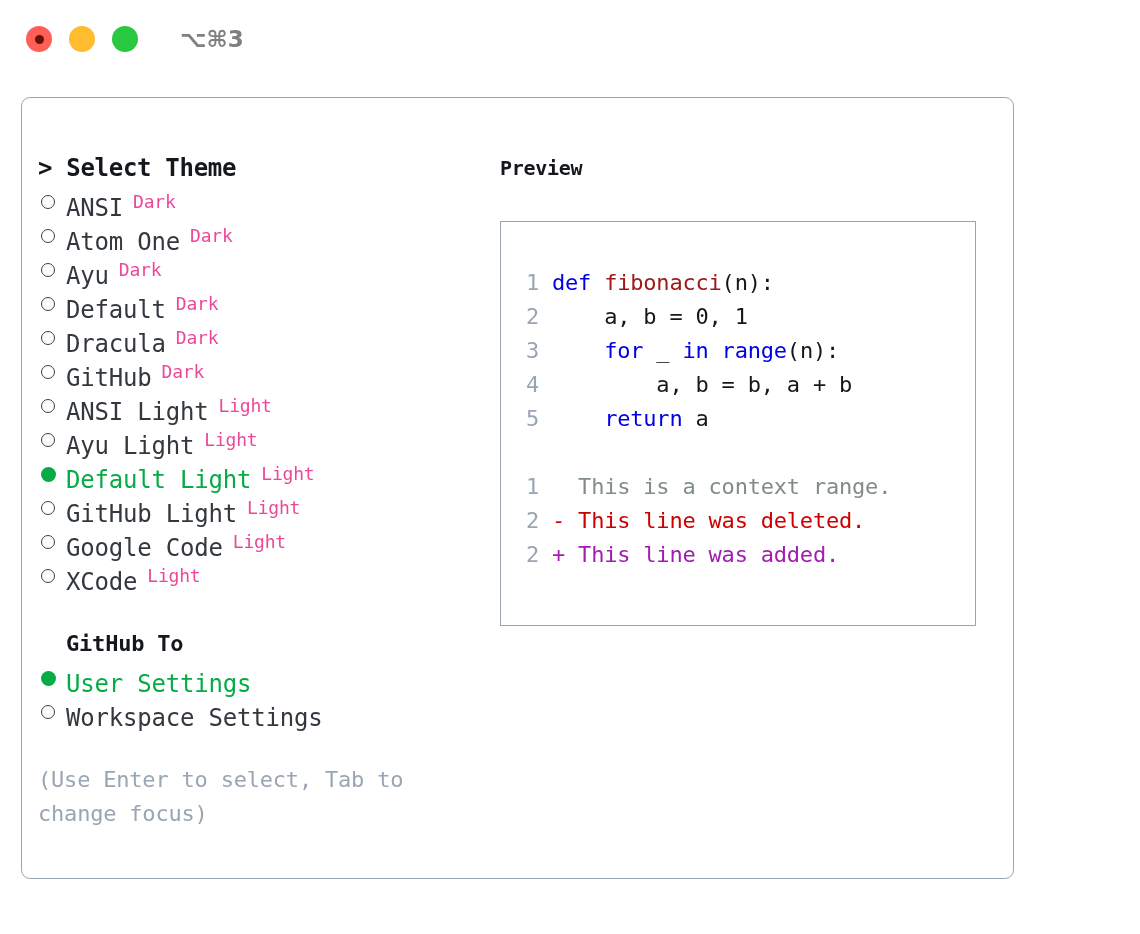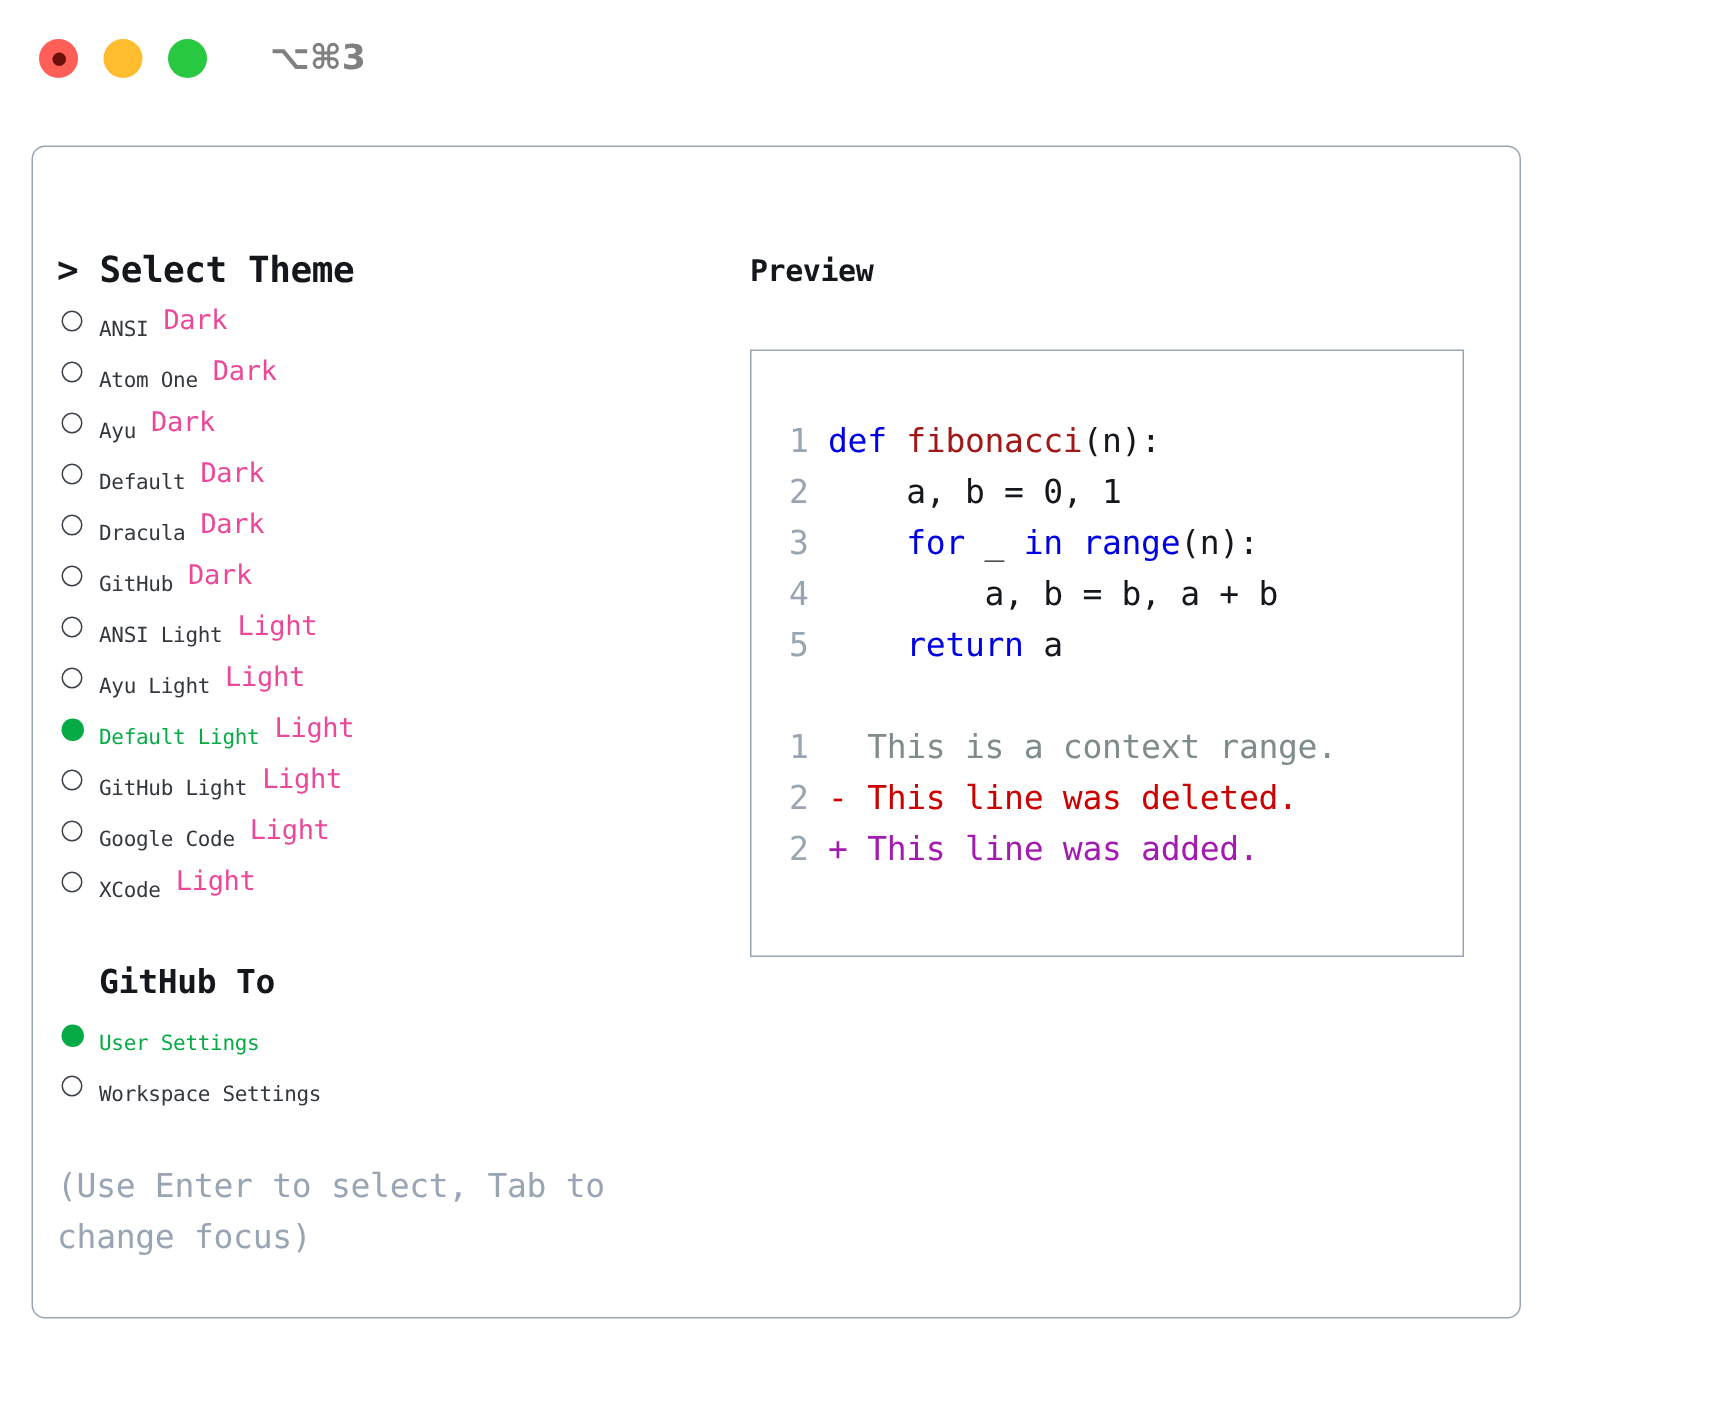--- a/index.html
+++ b/index.html
@@ -75,7 +75,7 @@
 
   .panel-inner {
     position: absolute;
-    left: 0; top: 16px;
+    left: 0; top: 4px;
     width: 100%; height: 100%;
     display: flex;
   }

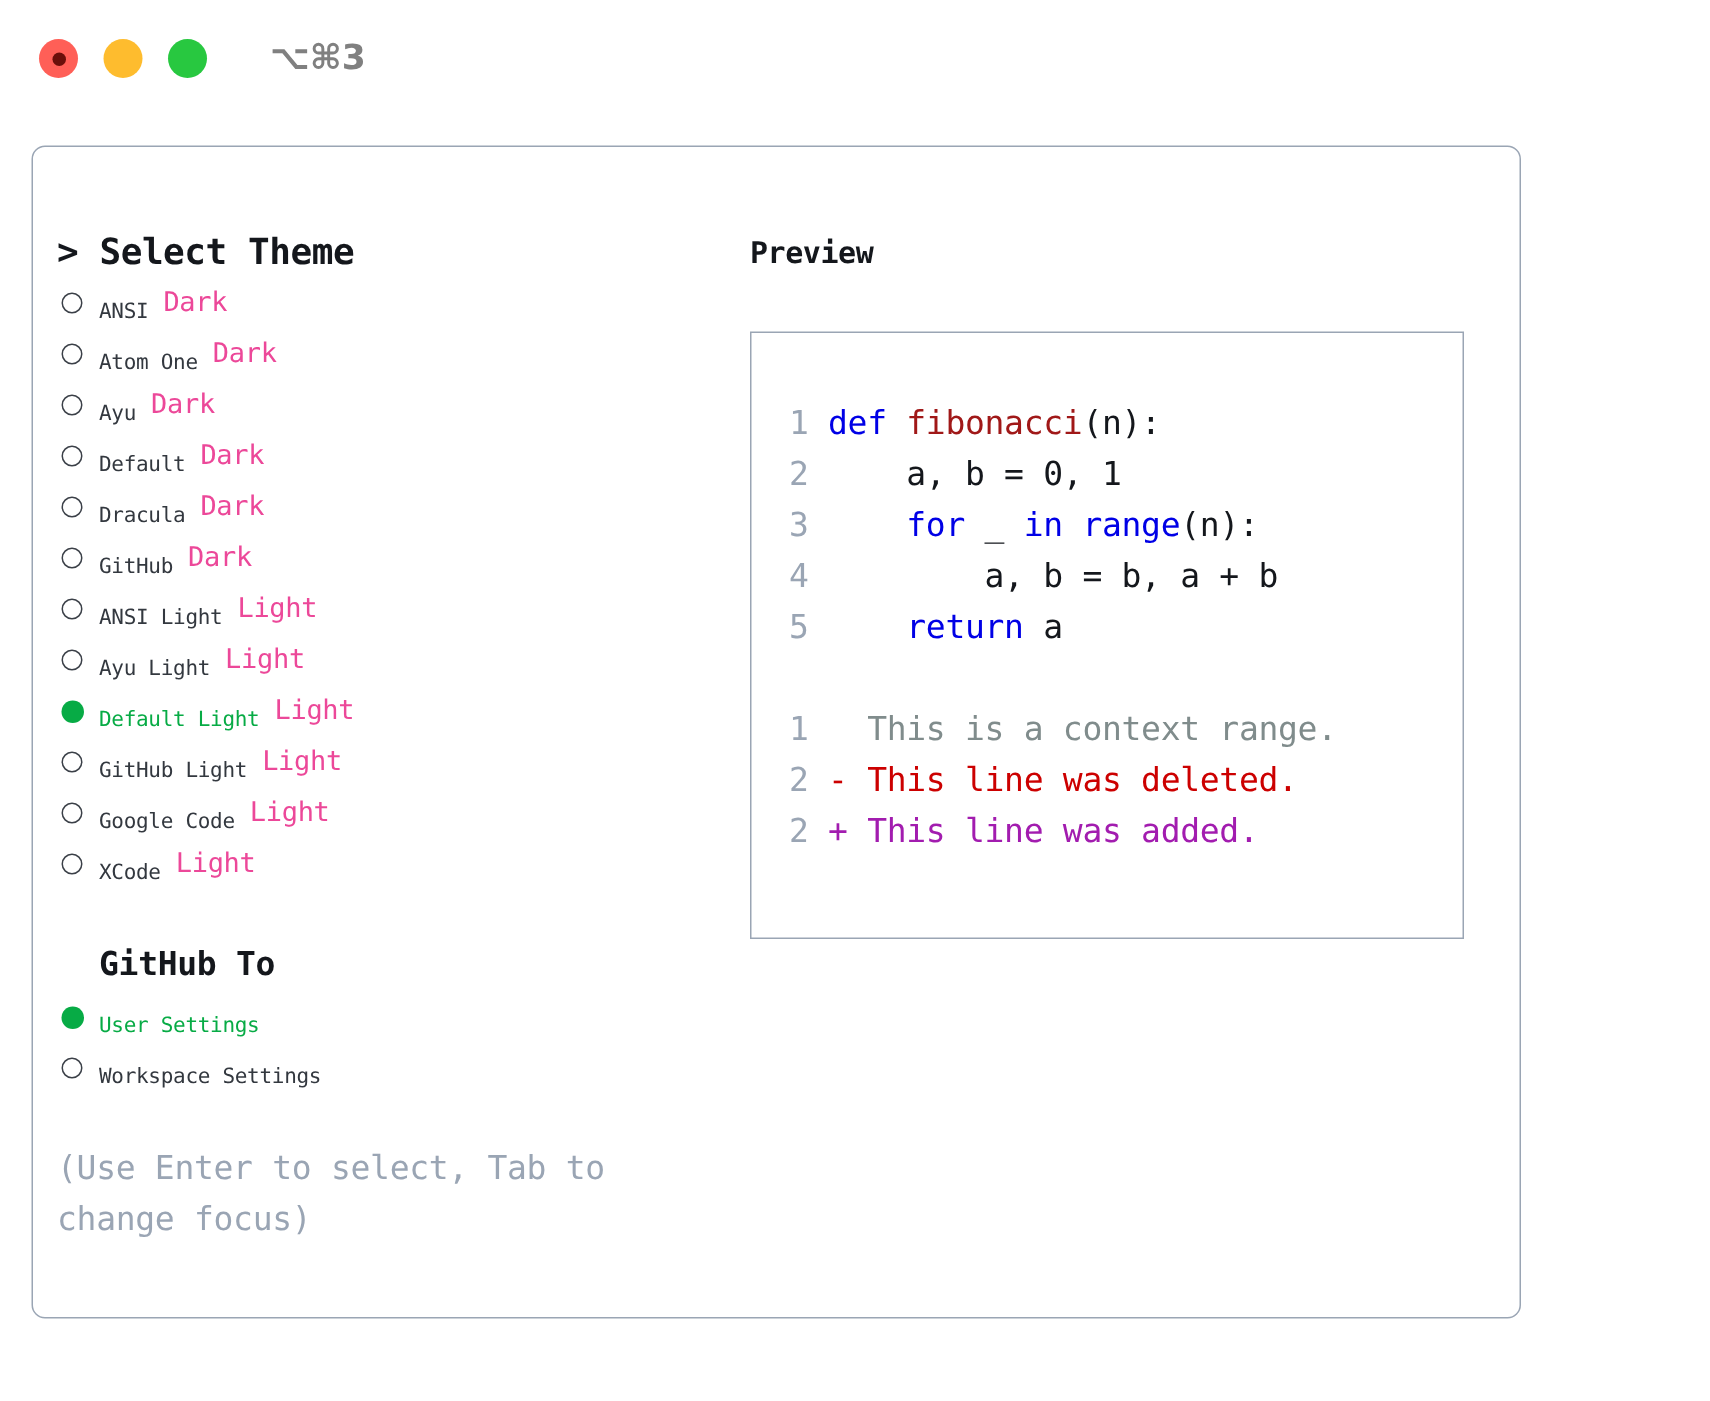--- a/index.html
+++ b/index.html
@@ -129,7 +129,7 @@
   }
   .label {
     color: #33383f;
-    font-size: 14px;
+    font-size: 24px;
     letter-spacing: -0.2px;
     margin-top: 12px;
   }

